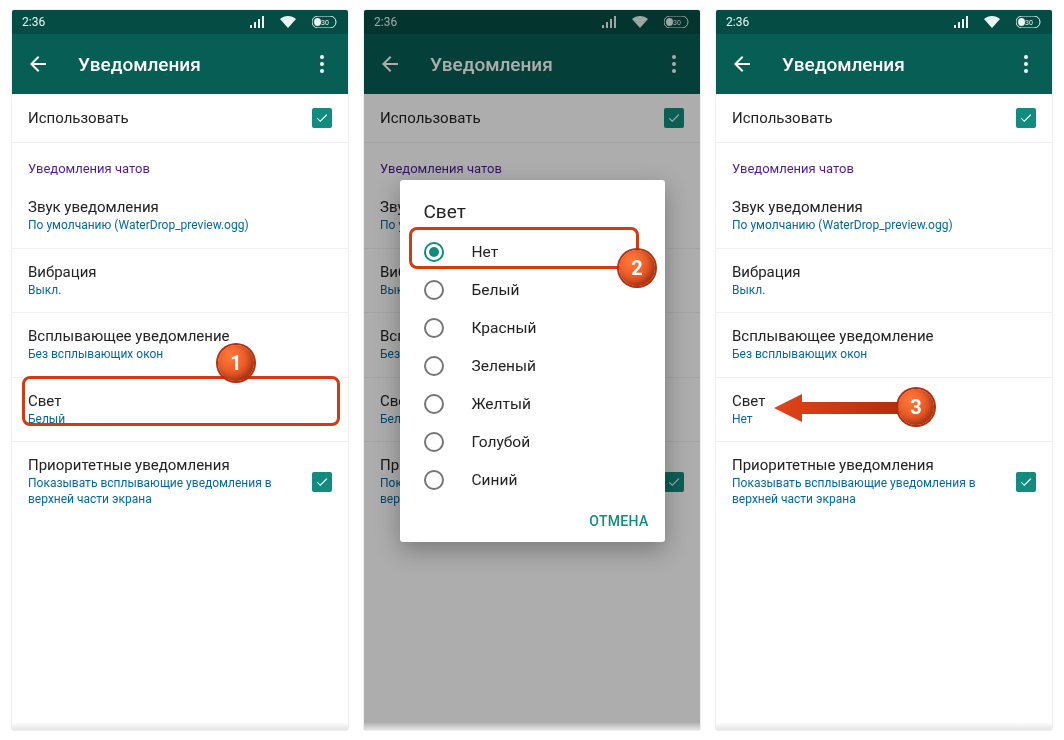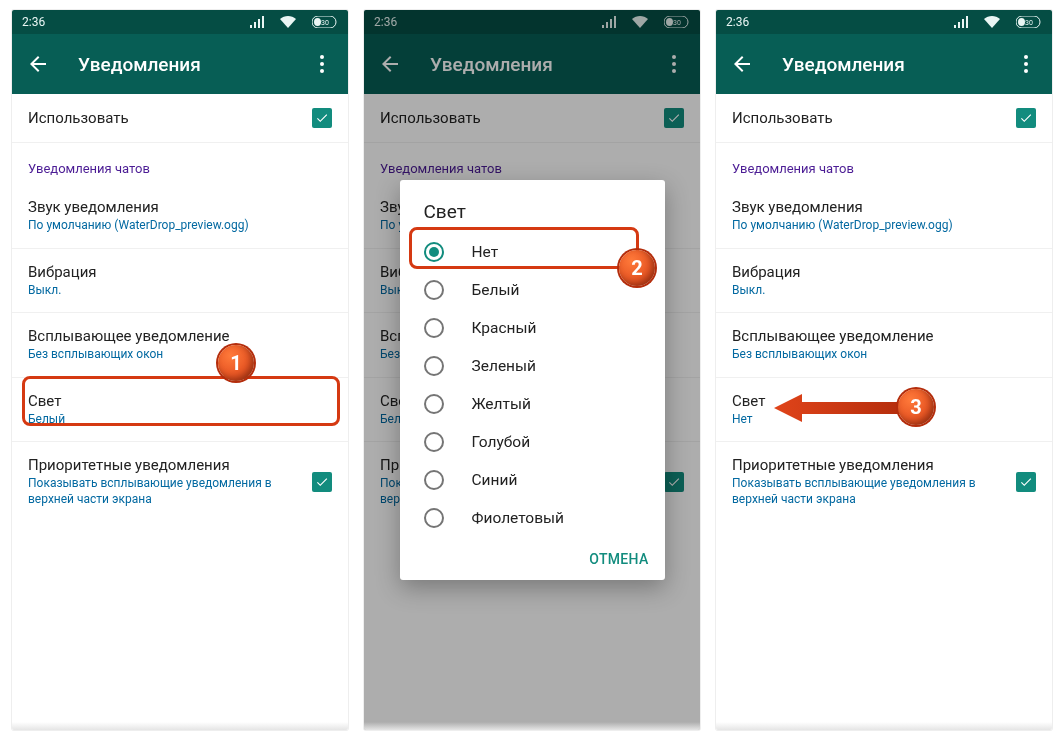--- a/index.html
+++ b/index.html
@@ -236,10 +236,6 @@
             <div class="radio"></div>
             <div class="dialog-option-label">Синий</div>
           </div>
-          <div class="dialog-option">
-            <div class="radio"></div>
-            <div class="dialog-option-label">Фиолетовый</div>
-          </div>
         </div>
       <div class="dialog-action">
         <span class="dialog-cancel">ОТМЕНА</span>

